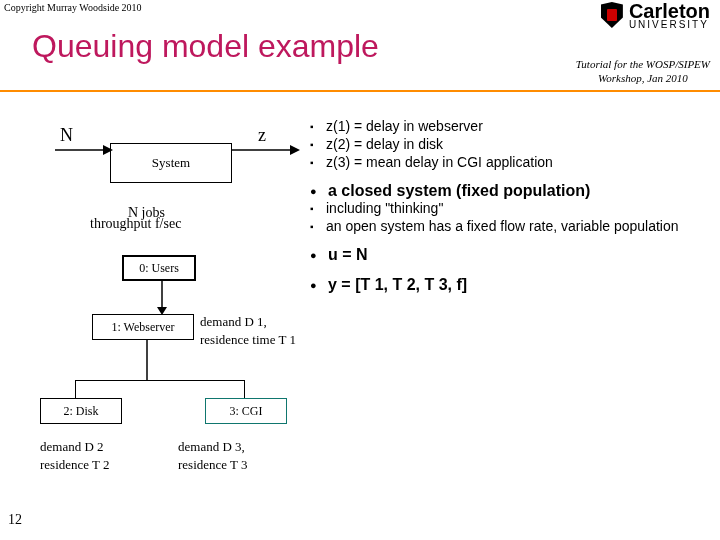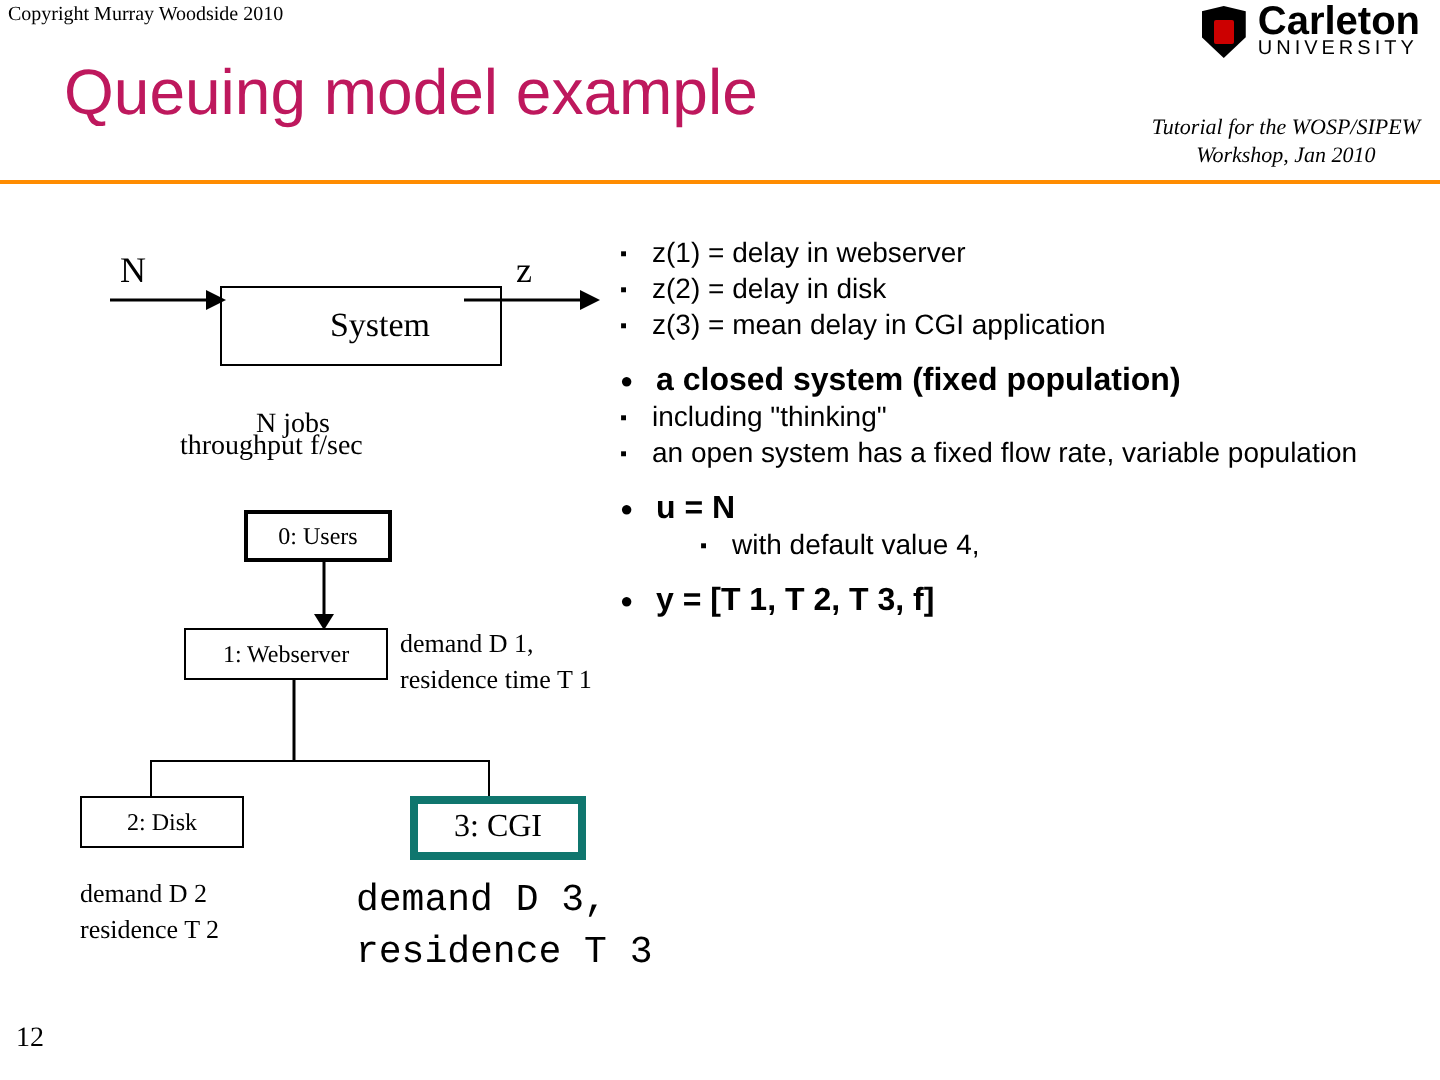--- a/index.html
+++ b/index.html
@@ -26,7 +26,7 @@
   }
   .logo {
     position:absolute; top:2px; right:10px;
-    display:flex; align-items:flex-end; gap:6px;
+    display:flex; align-items:flex-start; gap:6px;
   }
   .shield {
     width:22px; height:26px; background:#000;

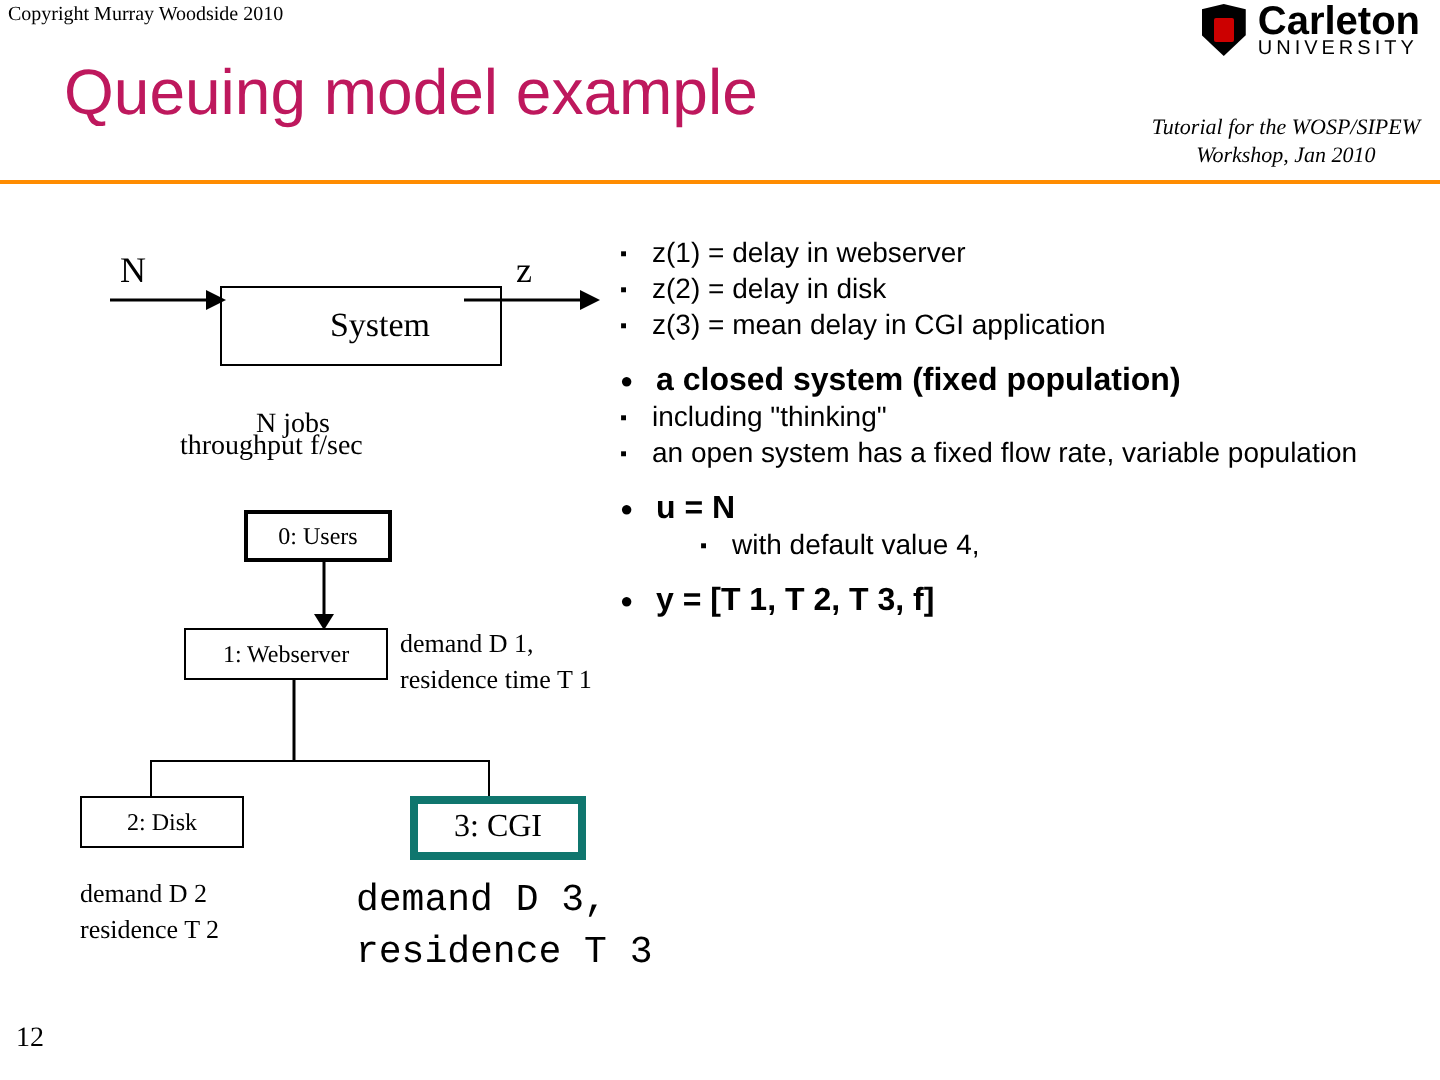--- a/index.html
+++ b/index.html
@@ -50,7 +50,7 @@
     position:absolute; top:143px; left:110px;
     width:120px; height:38px; border:1.5px solid #000;
     display:flex; align-items:center; justify-content:center;
-    font-family:"Comic Sans MS", cursive; font-size:17px;padding-left:19px;
+    font-family:"Comic Sans MS", cursive; font-size:13px;
   }
   .arrow-in { position:absolute; top:140px; left:55px; }
   .arrow-out { position:absolute; top:140px; left:232px; }

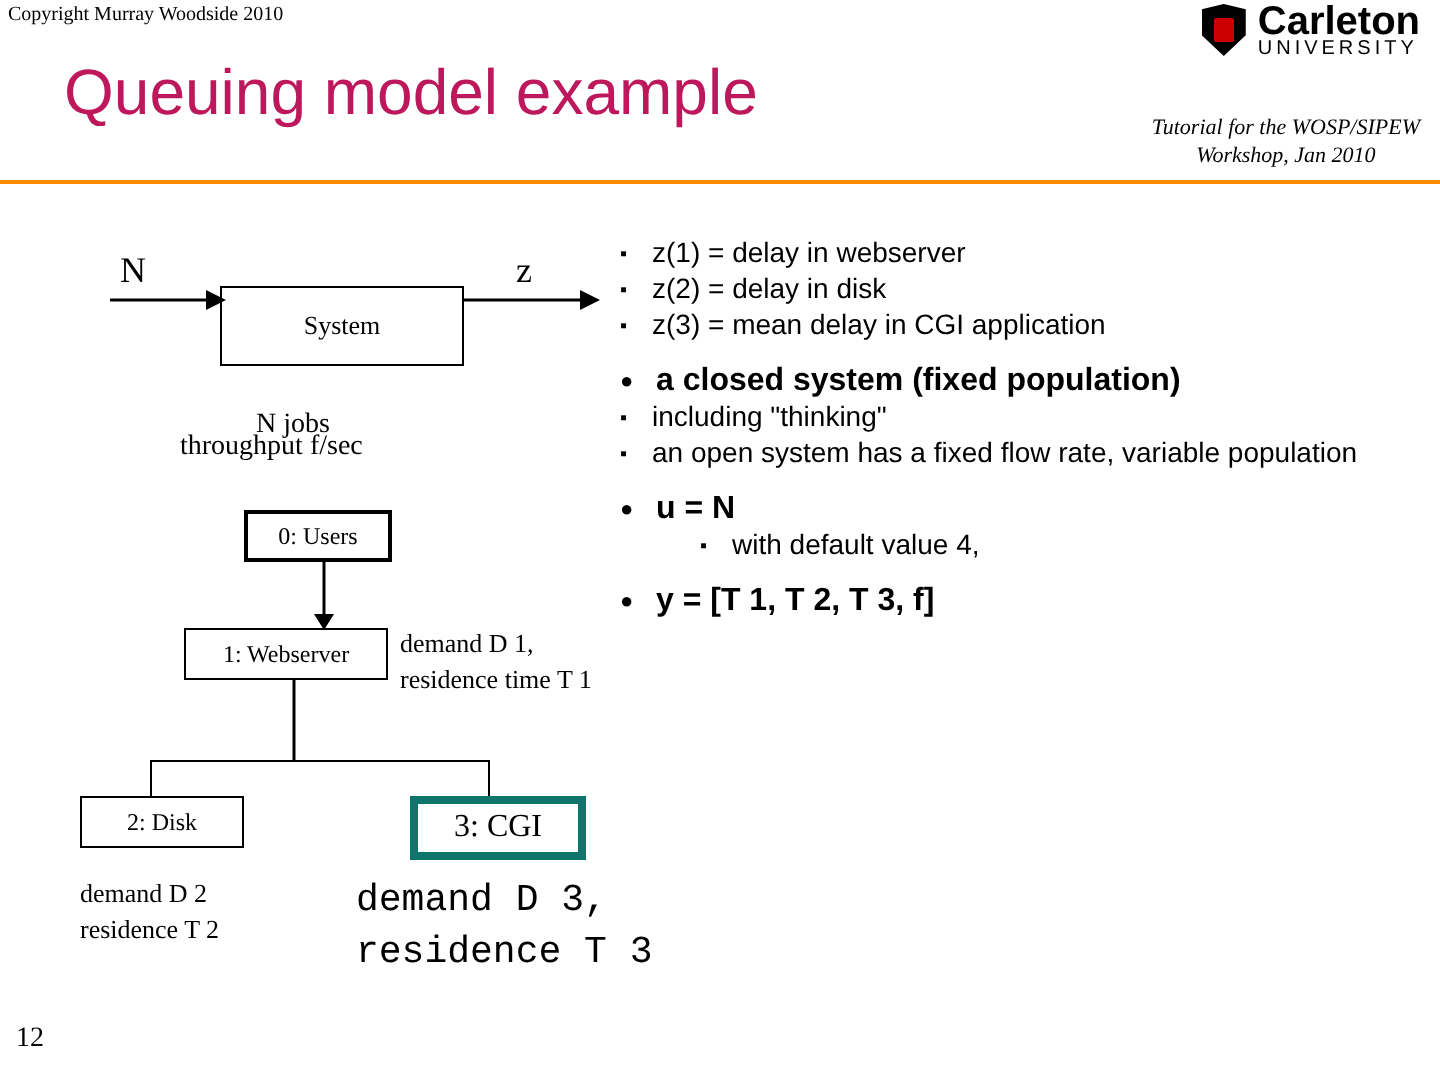--- a/index.html
+++ b/index.html
@@ -214,9 +214,6 @@
     </li>
     <li class="b3">
       <span class="head"><b>u = N</b></span>
-      <ul class="sub">
-        <li>with default value 4,</li>
-      </ul>
     </li>
     <li class="b5">
       <span class="head"><b>y =  [T 1, T 2, T 3, f]</b></span>

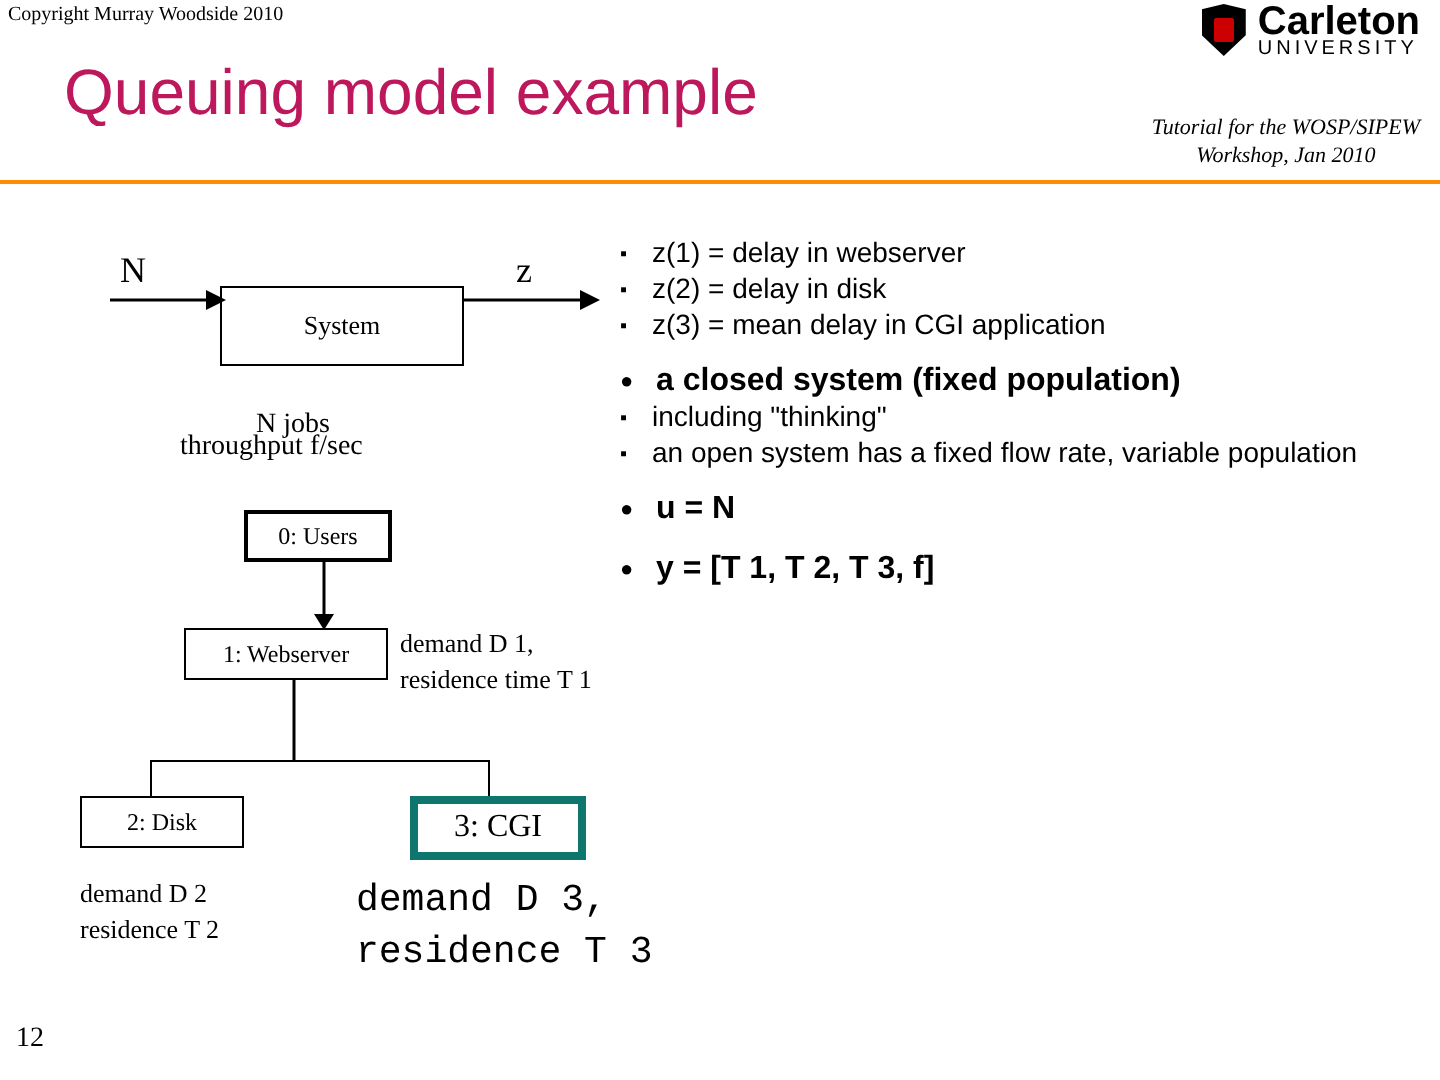--- a/index.html
+++ b/index.html
@@ -95,9 +95,9 @@
   }
   .cgibox {
     position:absolute; top:398px; left:205px;
-    width:80px; height:24px; border:4px solid #0f766e;
-    display:flex; align-items:center; justify-content:center;
-    font-family:"Comic Sans MS", cursive; font-size:16px;
+    width:80px; height:24px; border:1px solid #0f766e;
+    display:flex; align-items:center; justify-content:center;
+    font-family:"Comic Sans MS", cursive; font-size:12px;
   }
   .demand-d2 {
     position:absolute; top:438px; left:40px;

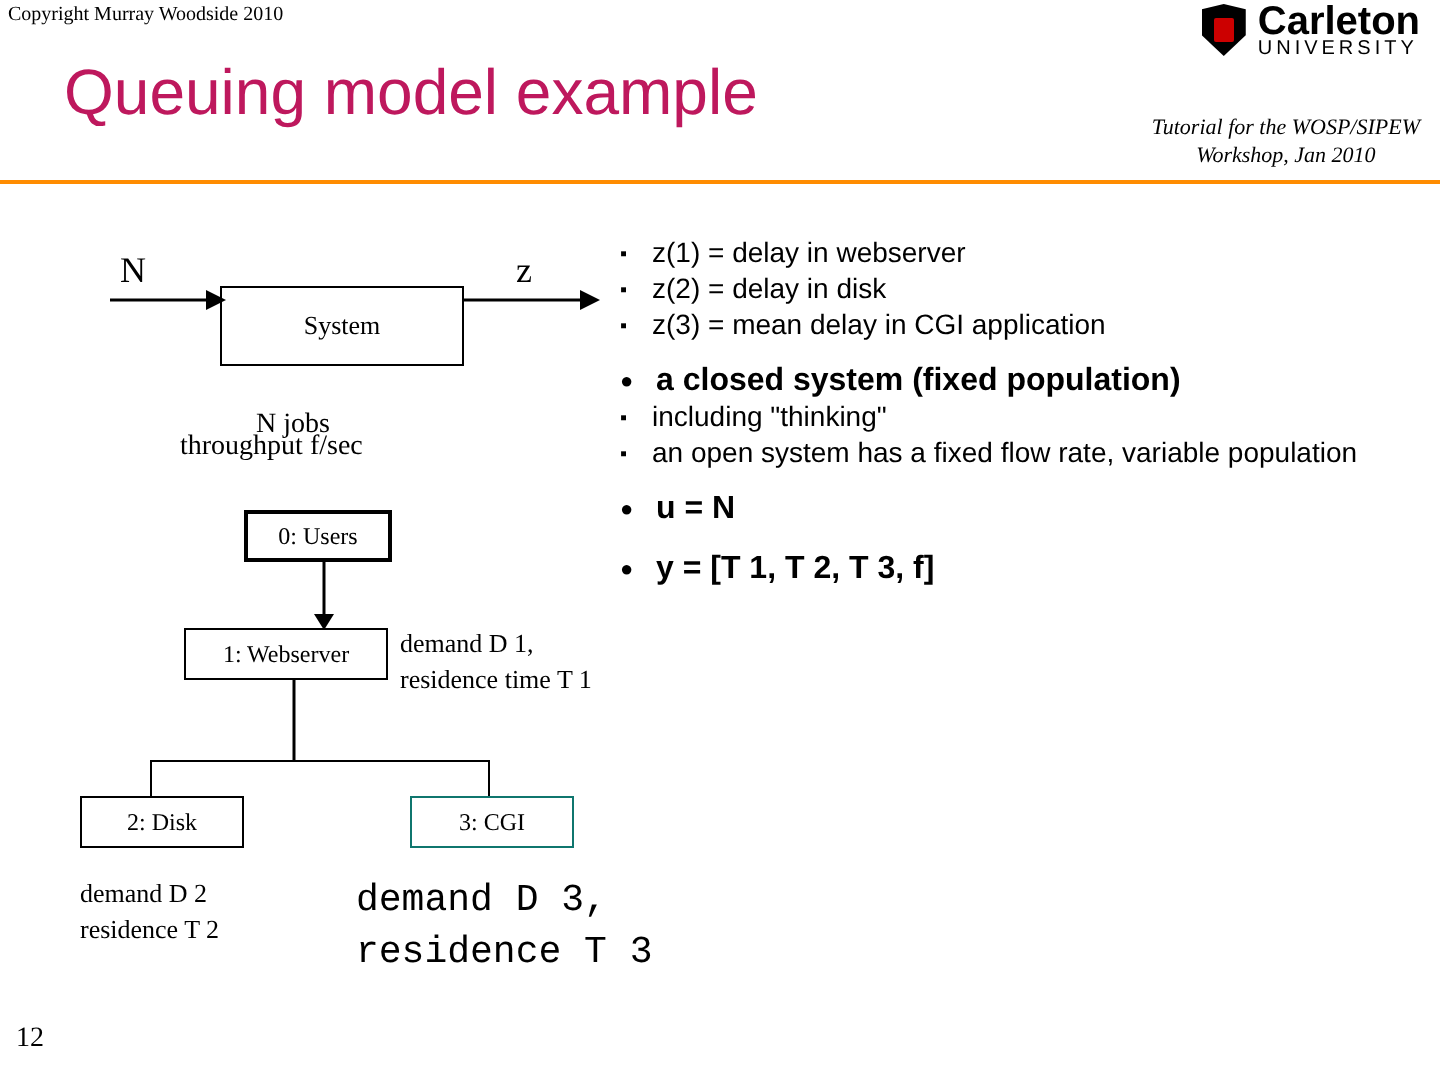--- a/index.html
+++ b/index.html
@@ -105,7 +105,7 @@
   }
   .demand-d3 {
     position:absolute; top:438px; left:178px;
-    font-family:Liberation Mono, monospace; font-size:19px; line-height:1.35;
+    font-family:Liberation Serif, serif; font-size:13px; line-height:1.35;
   }
 
   

